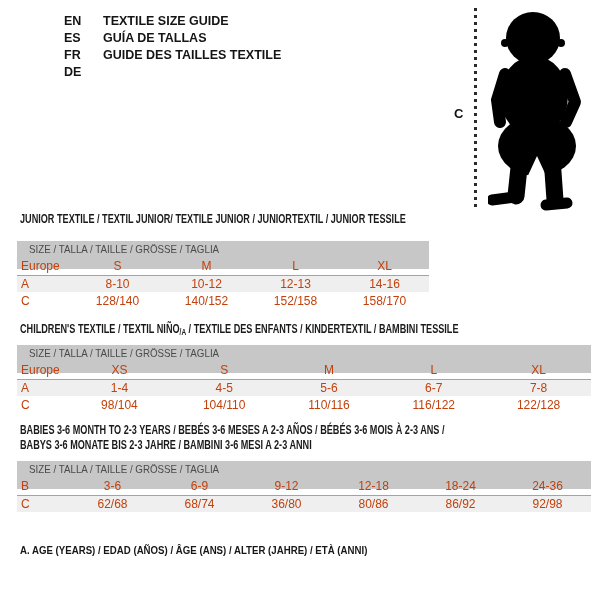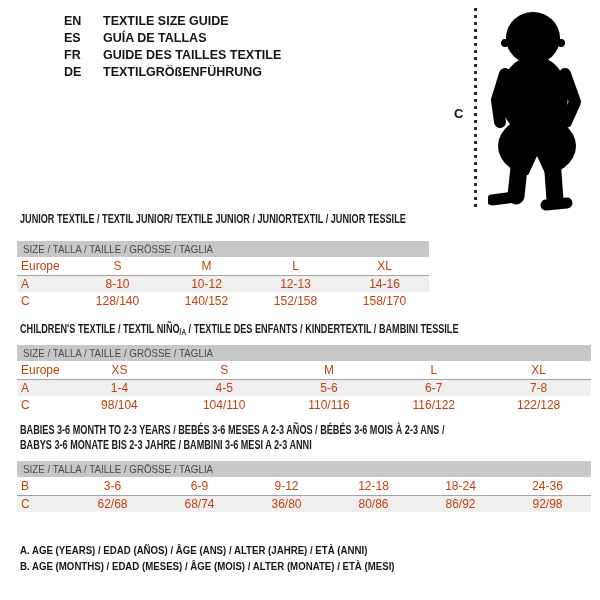--- a/index.html
+++ b/index.html
@@ -66,7 +66,6 @@
     </div>
     <div class="lang-row">
       <span class="lang-code">DE</span>
-      <span class="lang-title">TEXTILGRÖßENFÜHRUNG</span>
     </div>
   </div>
 

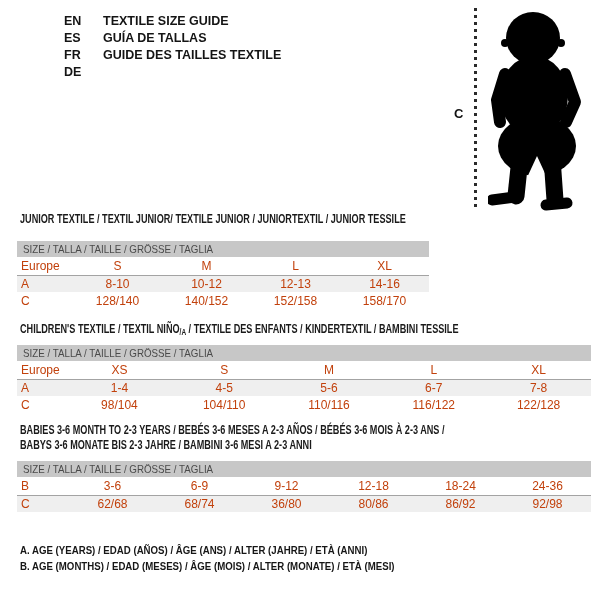--- a/index.html
+++ b/index.html
@@ -27,8 +27,8 @@
   .section-title{position:absolute;left:20px;font-size:12px;font-weight:700;color:#1a1a1a;line-height:15px;}
   .sub{font-size:8.5px;vertical-align:-2px;}
   .size-bar{
-    position:absolute;left:17px;height:16px;line-height:16px;background:#c7c7c7;
-    font-size:11.5px;color:#4a4a4a;padding-left:6px;box-sizing:border-box;
+    position:absolute;left:17px;height:28px;line-height:16px;background:#c7c7c7;
+    font-size:11.5px;color:#4a4a4a;padding-left:12px;box-sizing:border-box;
   }
   .size-table{
     position:absolute;left:17px;display:table;table-layout:fixed;border-collapse:collapse;

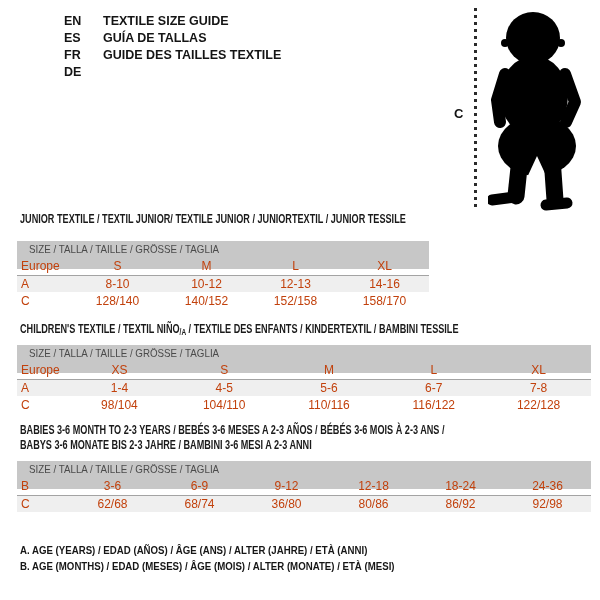--- a/index.html
+++ b/index.html
@@ -183,7 +183,6 @@
 
   <div class="footnotes">
     <div class="footnote"><span class="cond84">A. AGE (YEARS) / EDAD (AÑOS) / ÂGE (ANS) / ALTER (JAHRE) / ETÀ (ANNI)</span></div>
-    <div class="footnote"><span class="cond84">B. AGE (MONTHS) / EDAD (MESES) / ÂGE (MOIS) / ALTER (MONATE) / ETÀ (MESI)</span></div>
   </div>
 
 </div>

